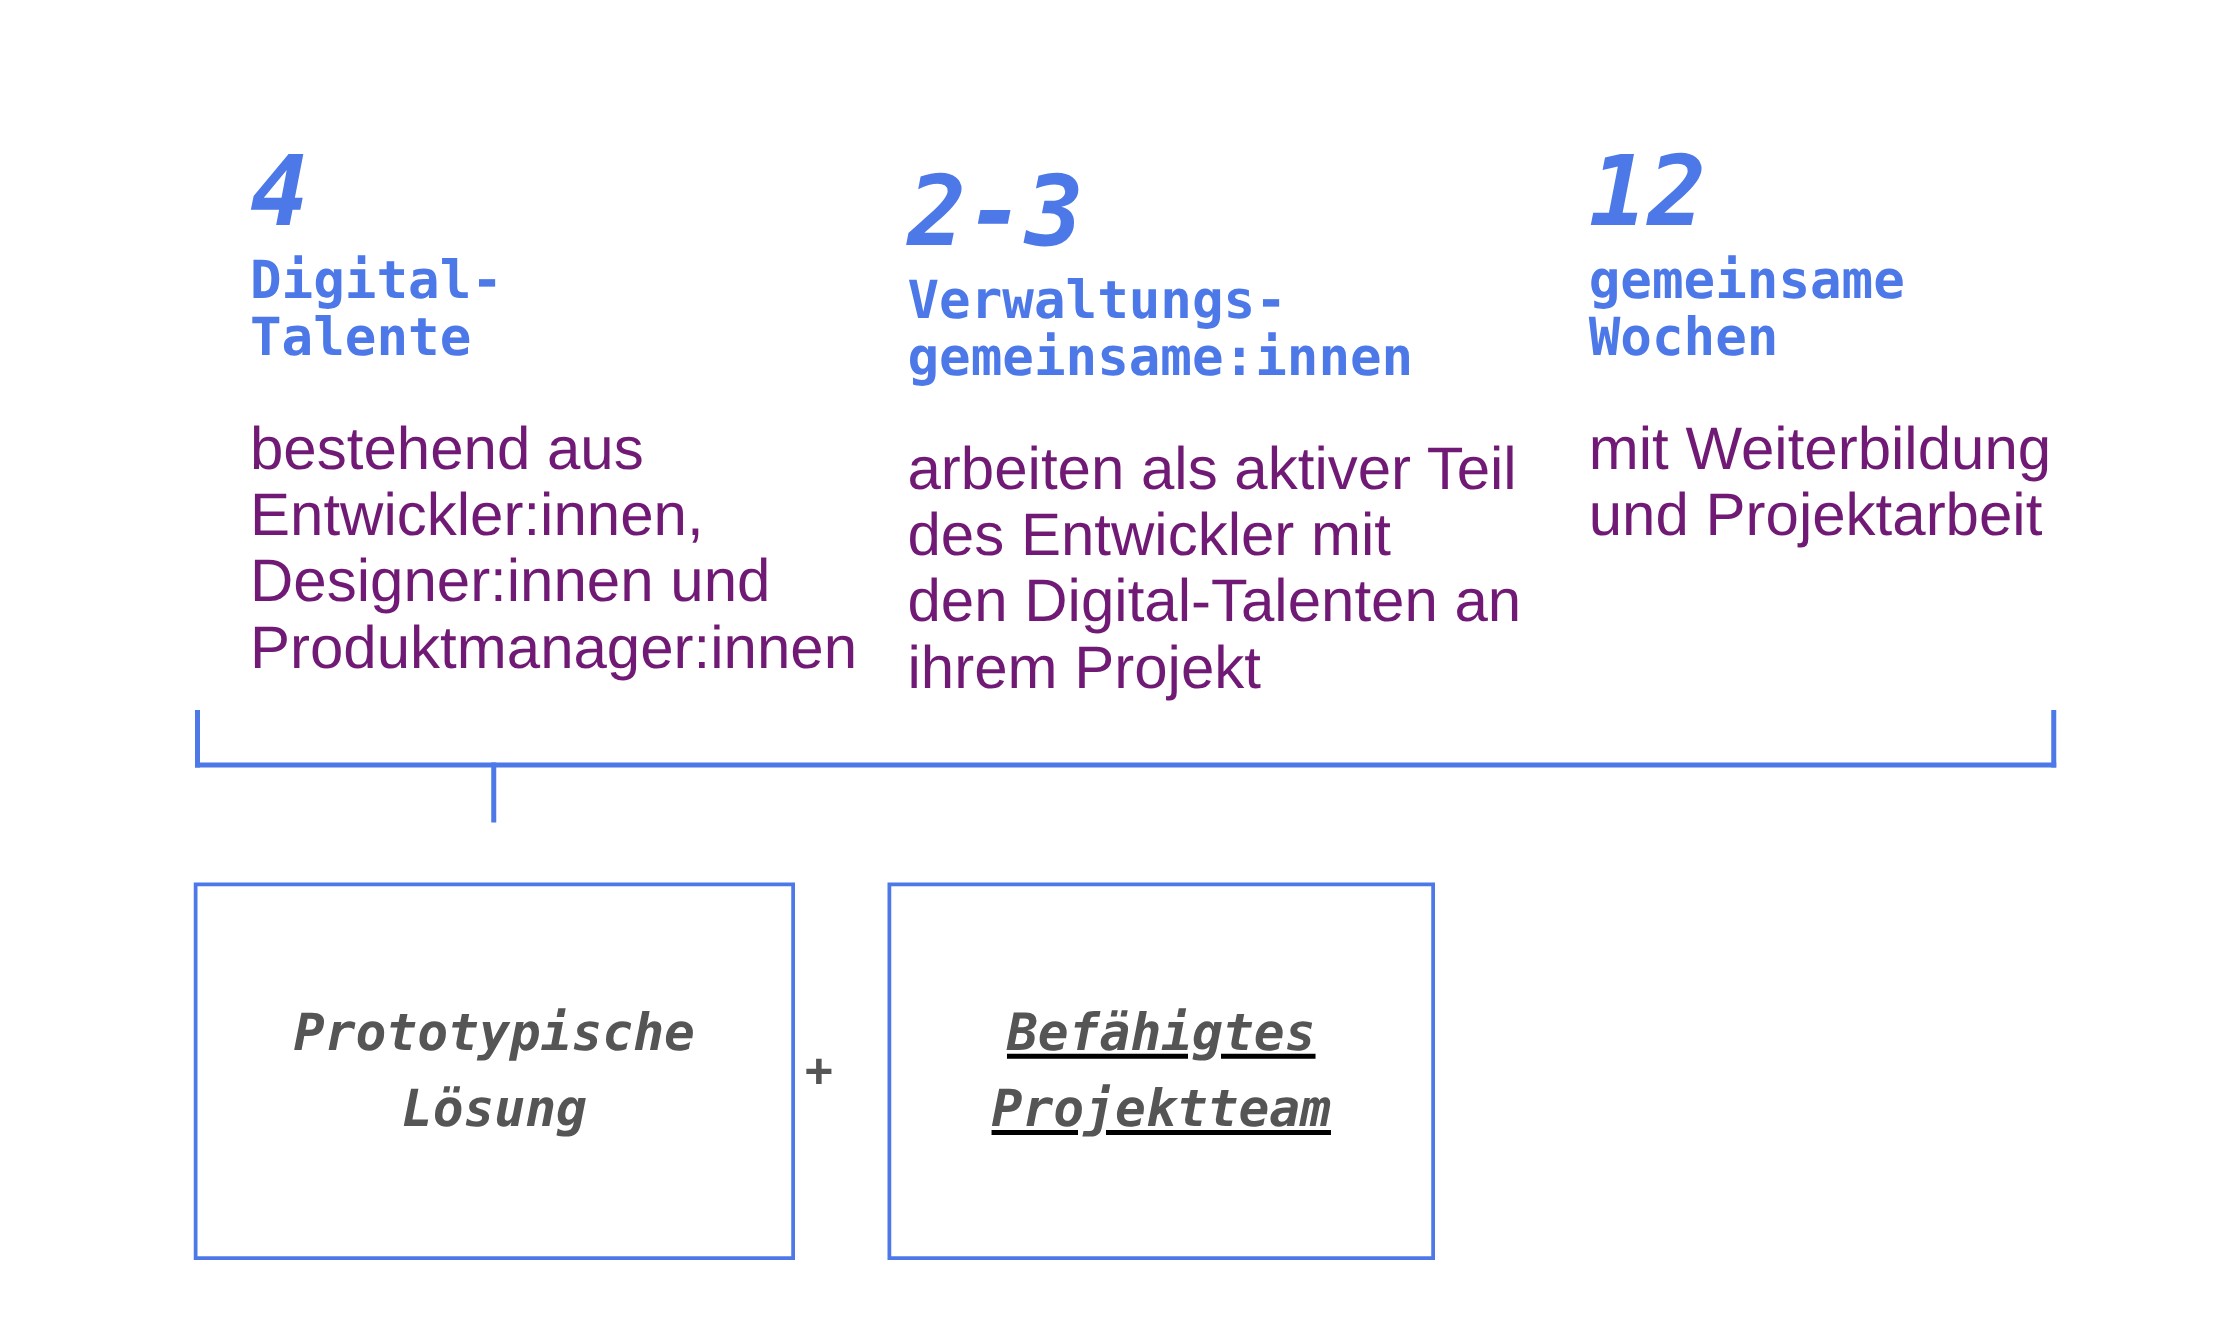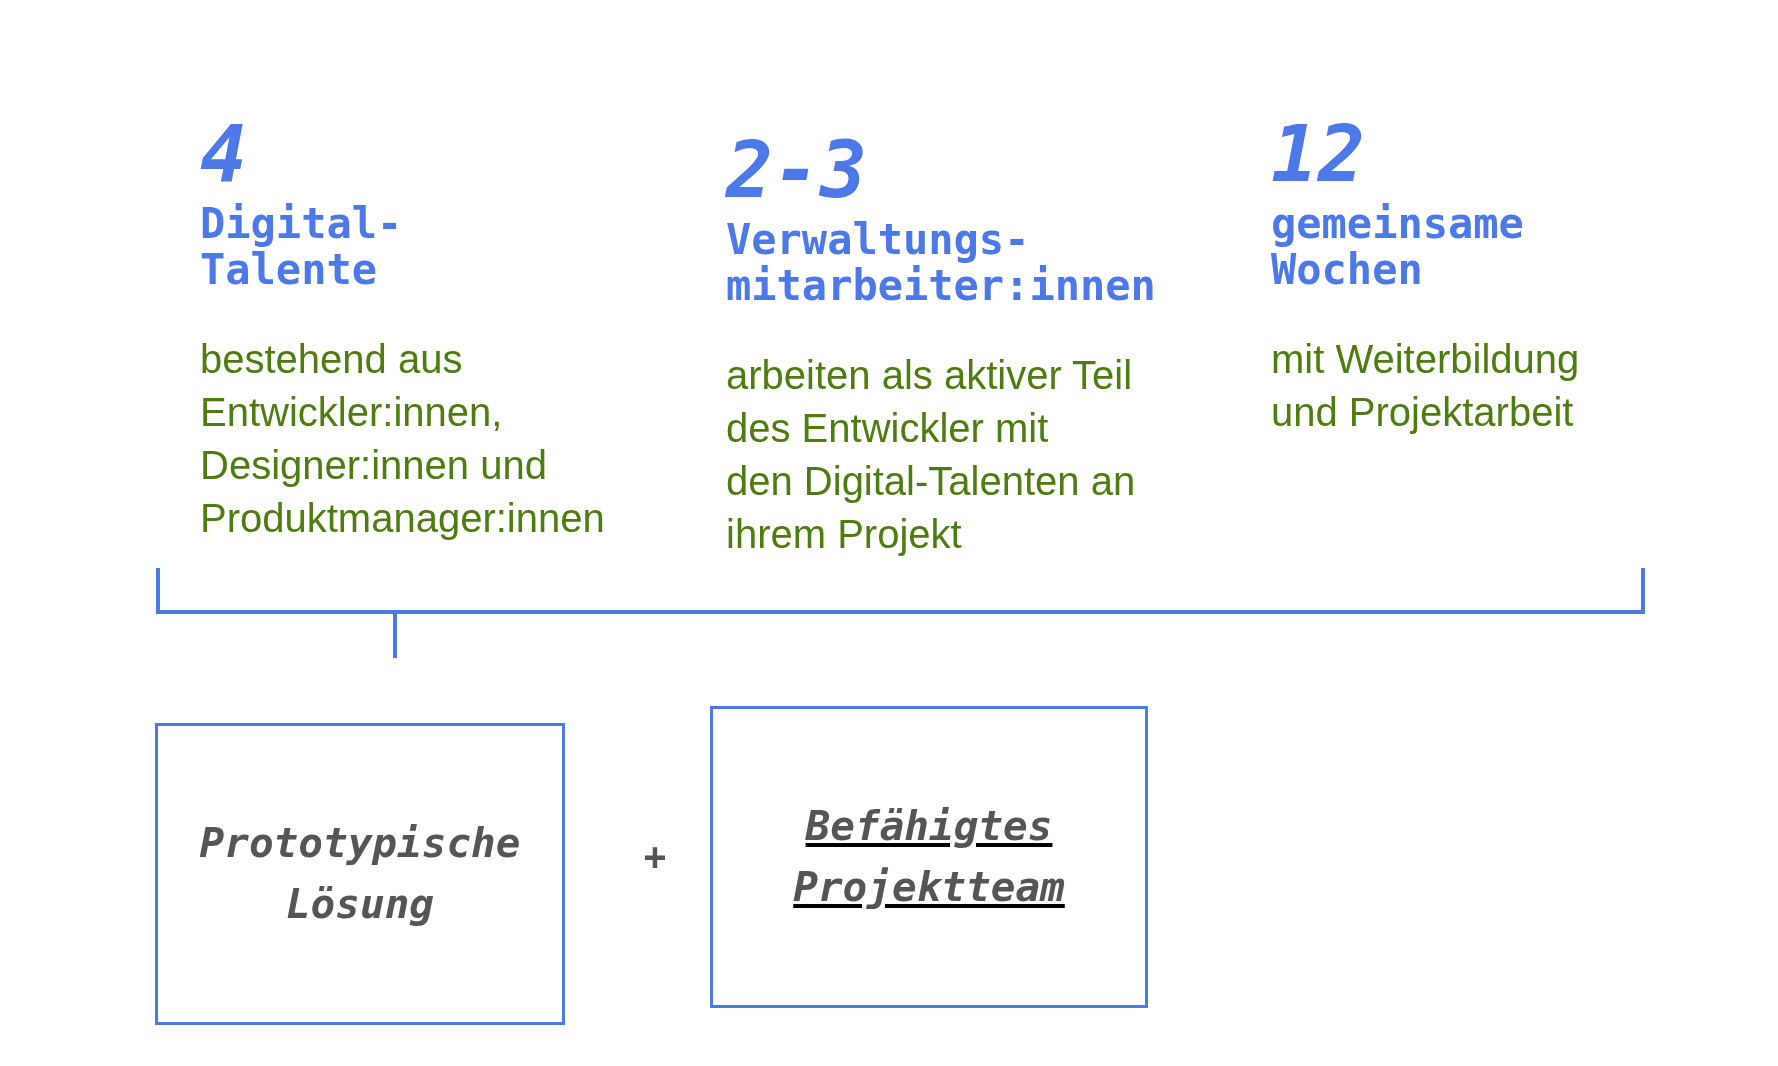--- a/index.html
+++ b/index.html
@@ -86,7 +86,7 @@
   <div class="stat-col col-2">
     <div class="stat-number">2-3</div>
     <div class="stat-heading">Verwaltungs-
-mitarbeiter:innen</div>
+gemeinsame:innen</div>
     <div class="stat-body">arbeiten als aktiver Teil
 des Entwickler mit
 den Digital-Talenten an

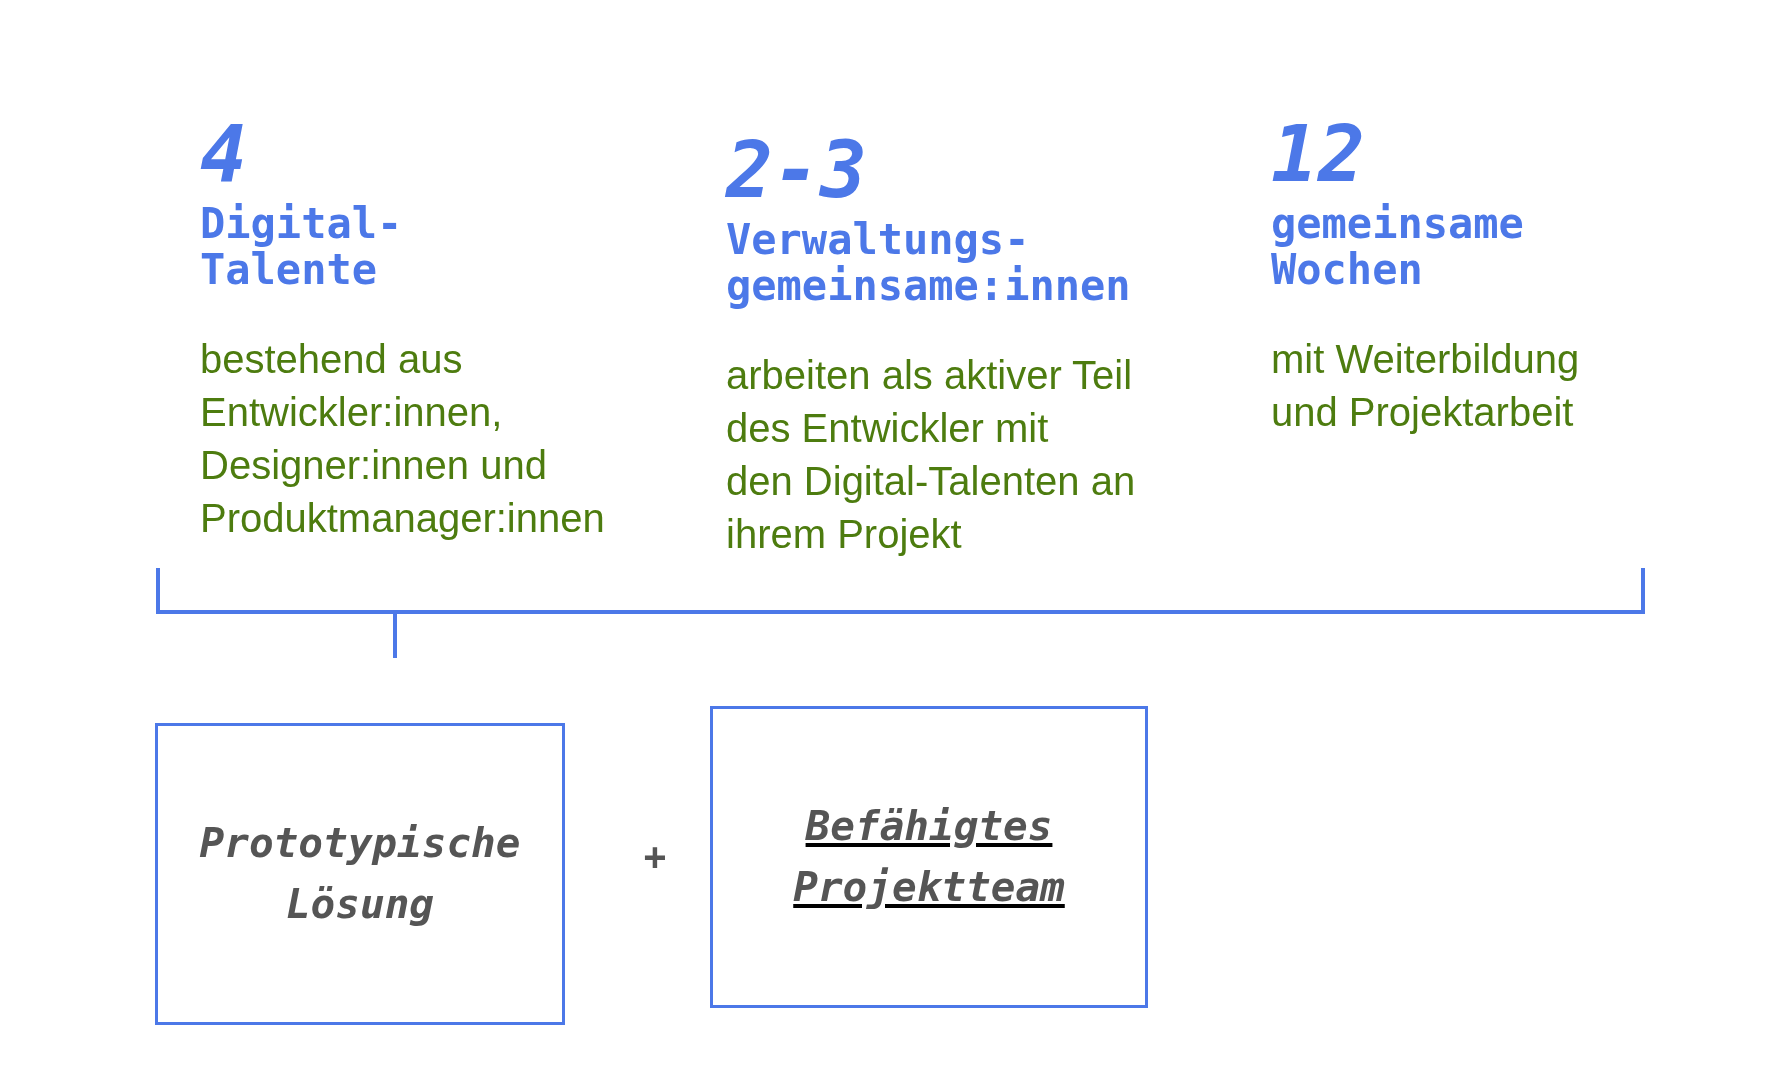--- a/index.html
+++ b/index.html
@@ -31,8 +31,8 @@
   }
   .stat-body{
     margin-top:40px;
-    font-size:40px;line-height:53px;
-    color:#4d7c0f;
+    font-size:48px;line-height:53px;
+    color:#701a75;
     white-space:pre-line;
   }
   

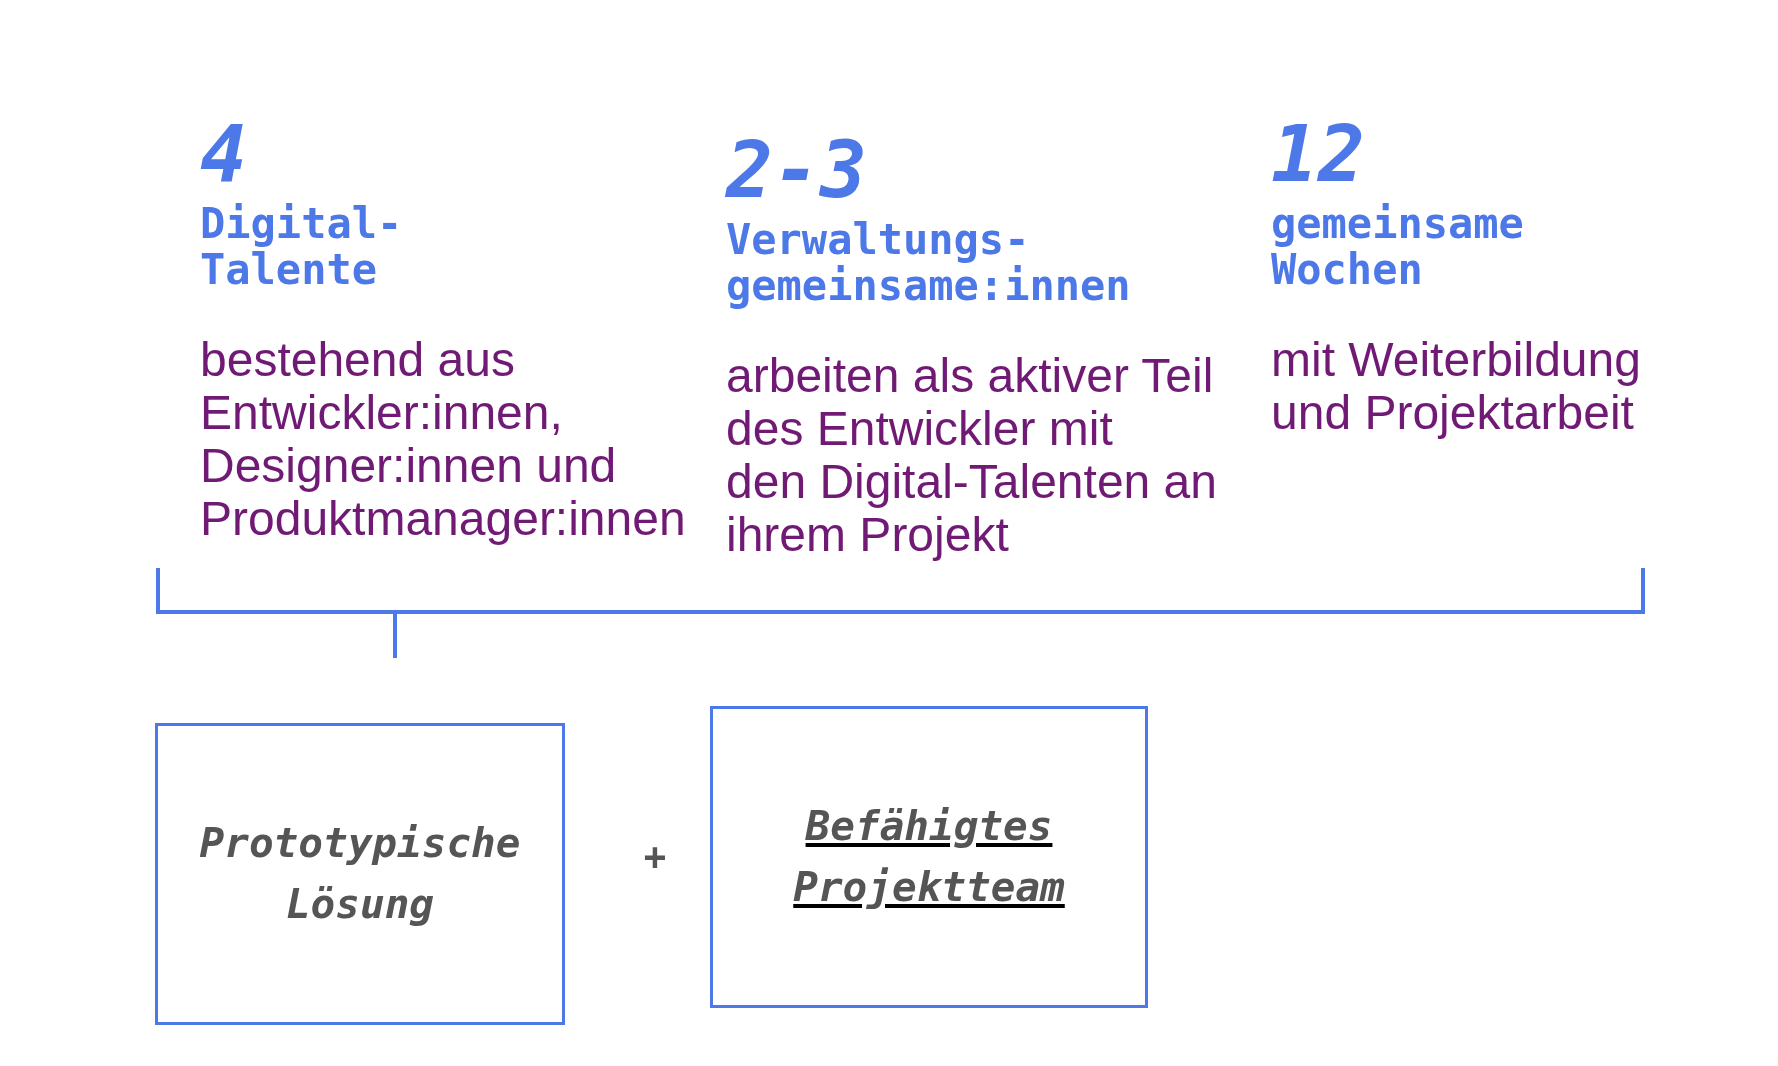--- a/index.html
+++ b/index.html
@@ -51,7 +51,7 @@
     display:flex;align-items:center;justify-content:center;
     text-align:center;
   }
-  .box-left{left:155px;width:410px;margin-top:17px;}
+  .box-left{left:155px;width:481px;}
   .box-right{left:710px;width:438px;text-decoration:underline;}
   .box-label{
     font-family:"DejaVu Sans Mono","Liberation Mono",monospace;

